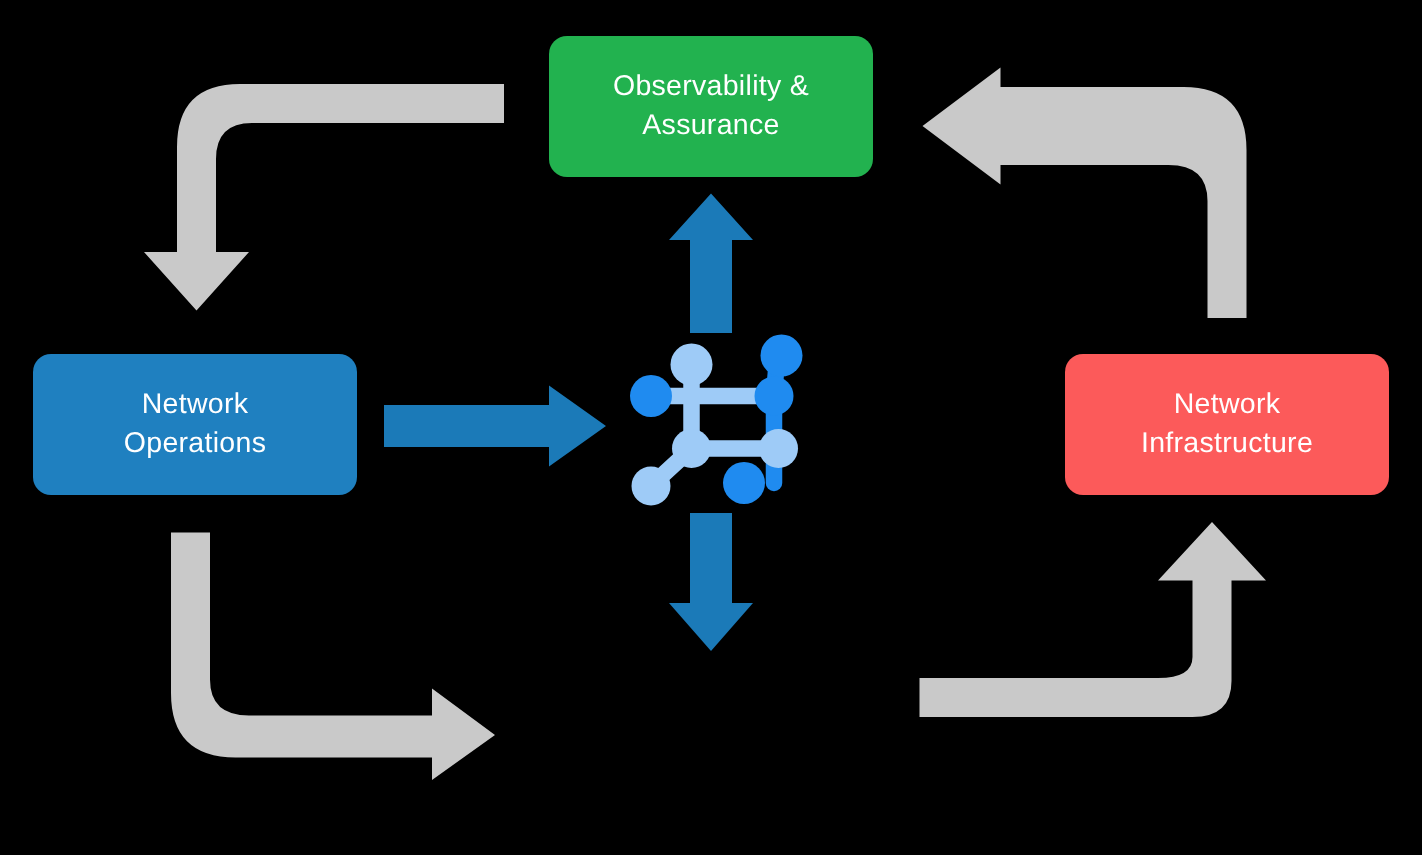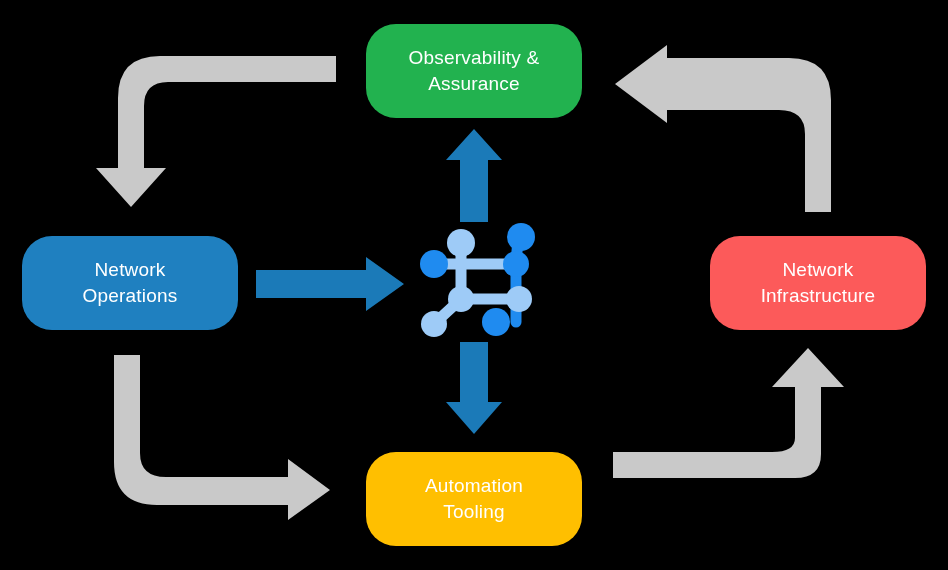--- a/index.html
+++ b/index.html
@@ -54,7 +54,7 @@
   }
   #arrow-layer { z-index: 1; }
   #icon-layer  { z-index: 3; }
-  .node-box    { z-index: 4; border-radius: 30px; }
+  .node-box    { z-index: 4; }
 </style>
 </head>
 <body>

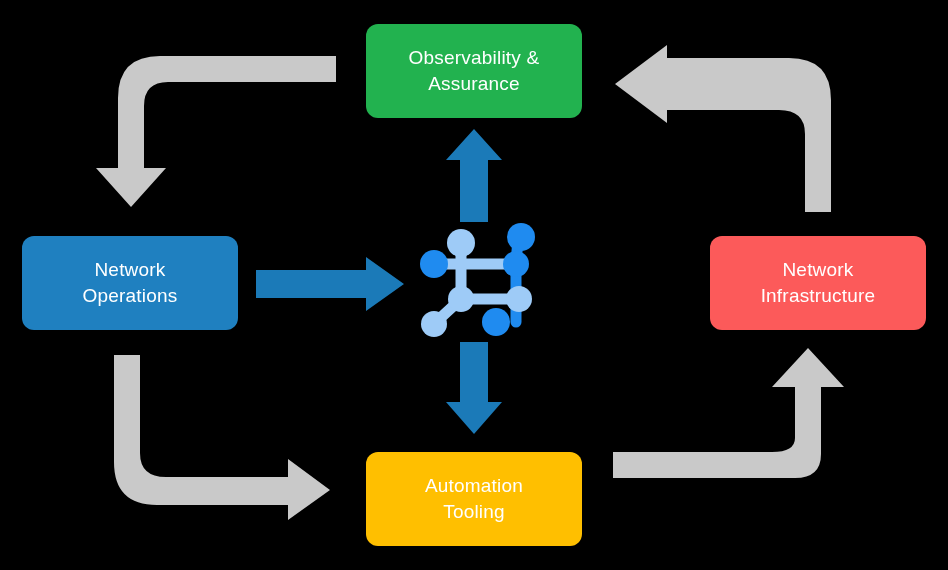--- a/index.html
+++ b/index.html
@@ -183,10 +183,6 @@
 Infrastructure</span>
   </div>
 
-  <div id="box-automation" class="node-box" style="background:#ffbf00">
-    <span class="node-label">Automation
-Tooling</span>
-  </div>
 
 </div>
 

